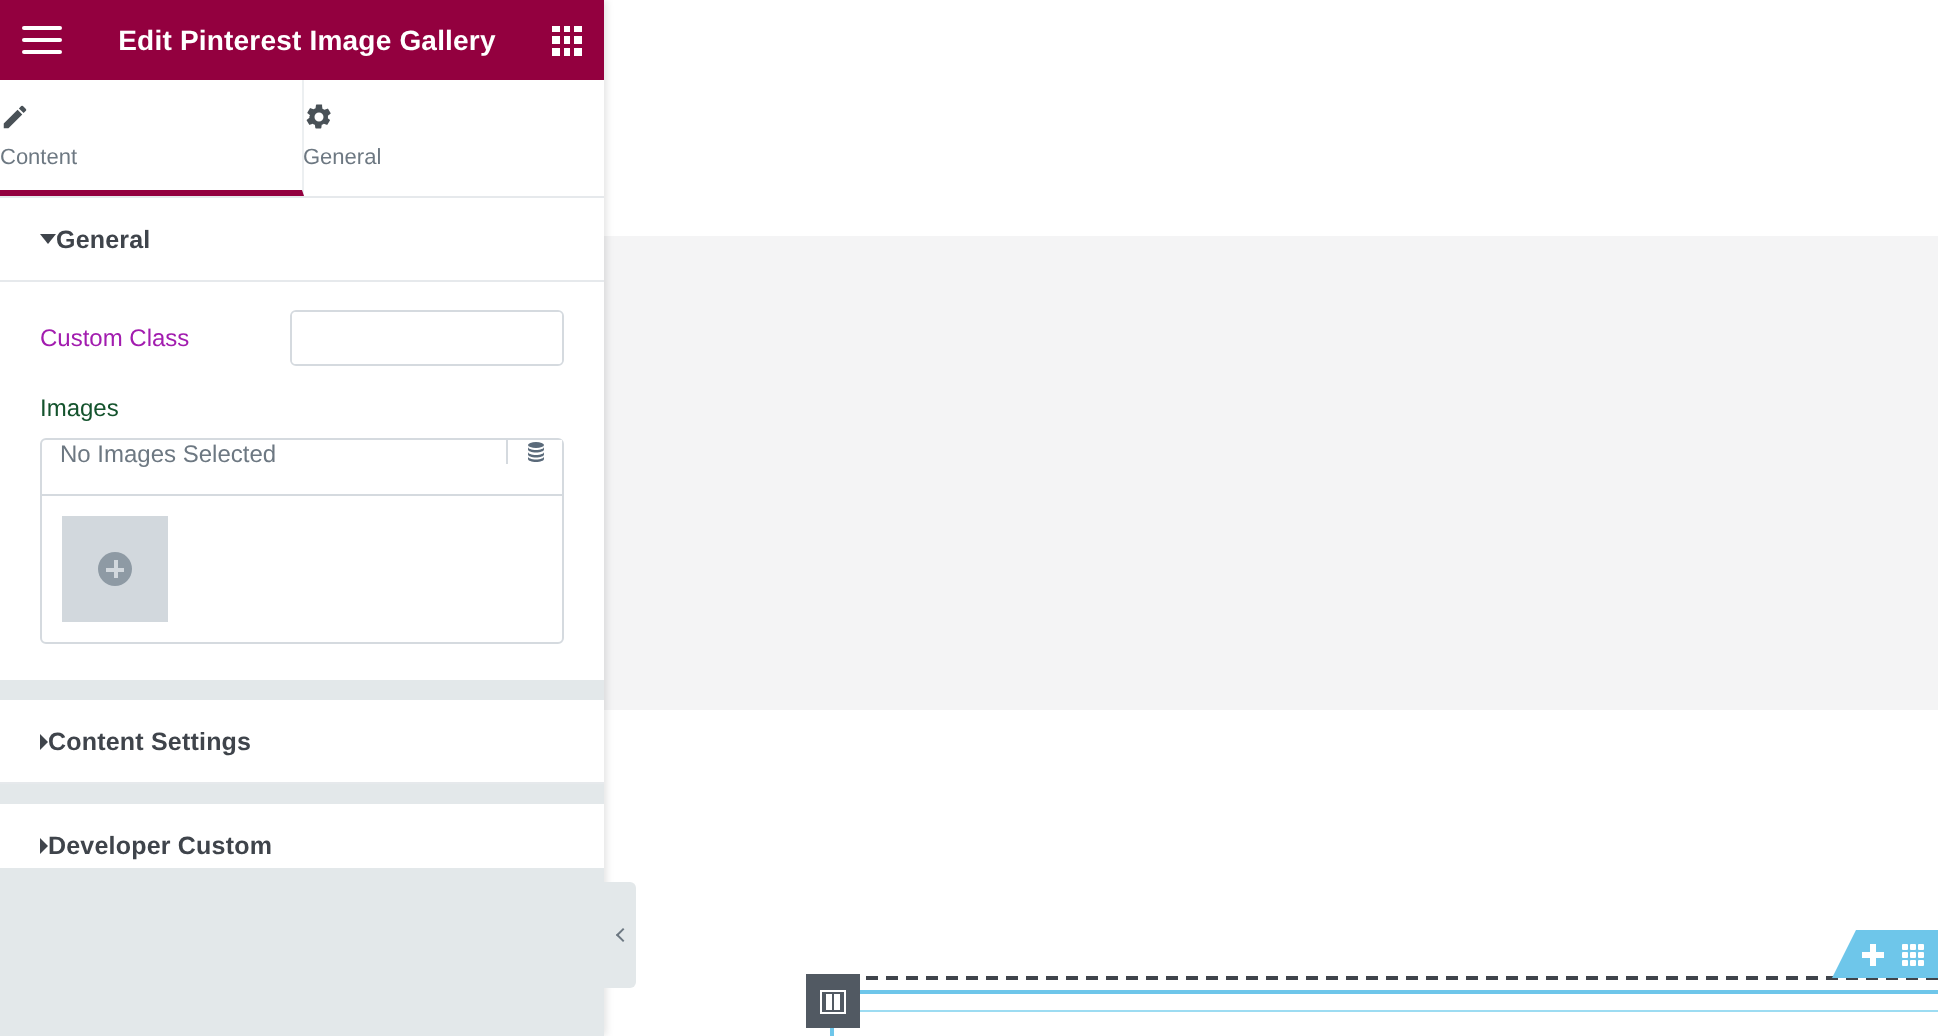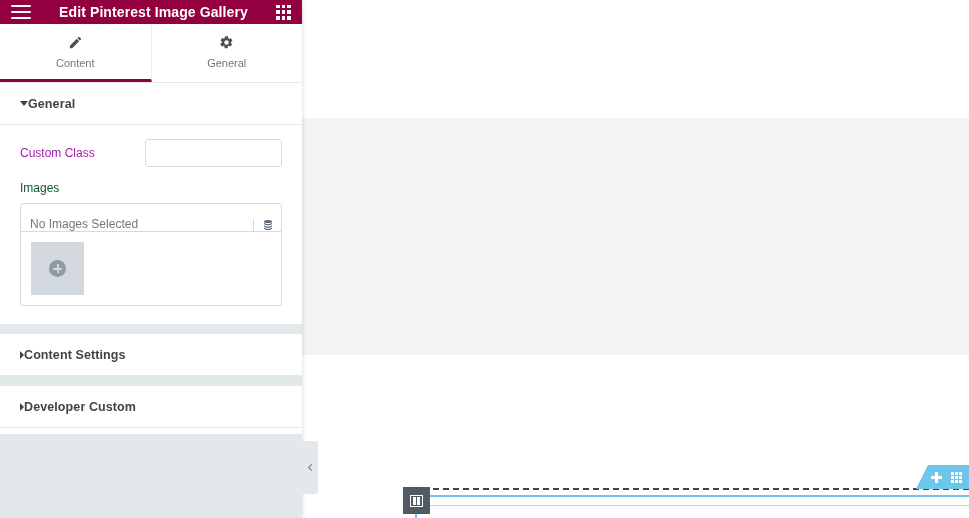--- a/index.html
+++ b/index.html
@@ -115,7 +115,7 @@
 
   
   #panel-header {
-    height: 24px;
+    height: 40px;
     background: #93003f;
     display: flex;
     align-items: center;

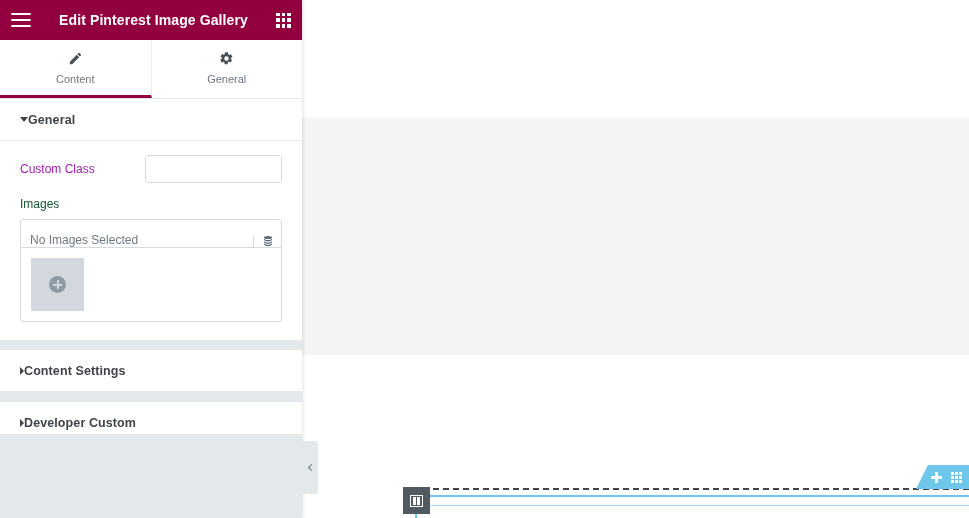--- a/index.html
+++ b/index.html
@@ -157,7 +157,7 @@
     flex: 1;
     display: flex;
     flex-direction: column;
-    align-items: center;
+    align-items: flex-start;
     justify-content: center;
     gap: 5px;
     cursor: pointer;

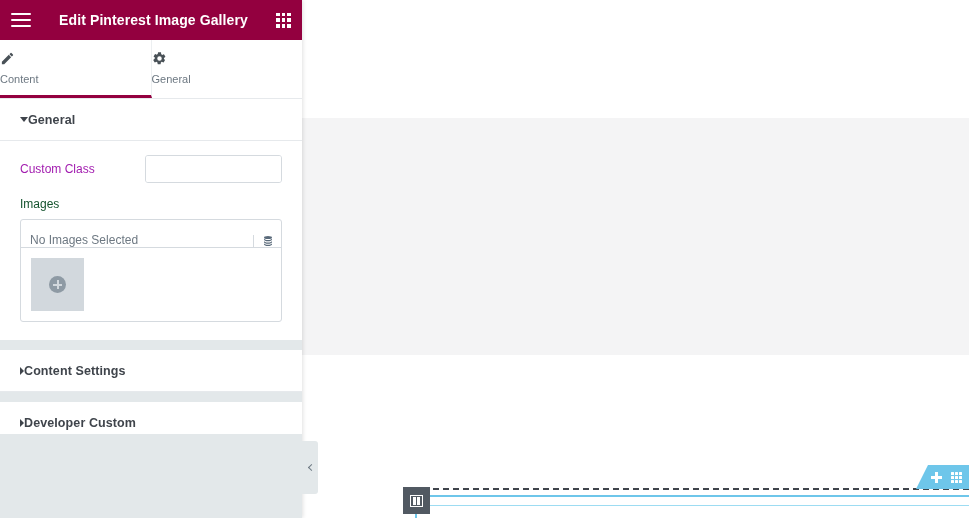--- a/index.html
+++ b/index.html
@@ -257,7 +257,7 @@
     display: flex;
     height: 28px;
     border-bottom: 1px solid #d5dadf;
-    align-items: flex-end;
+    align-items: flex-start;
   }
   .gallery-status .txt {
     flex: 1;

